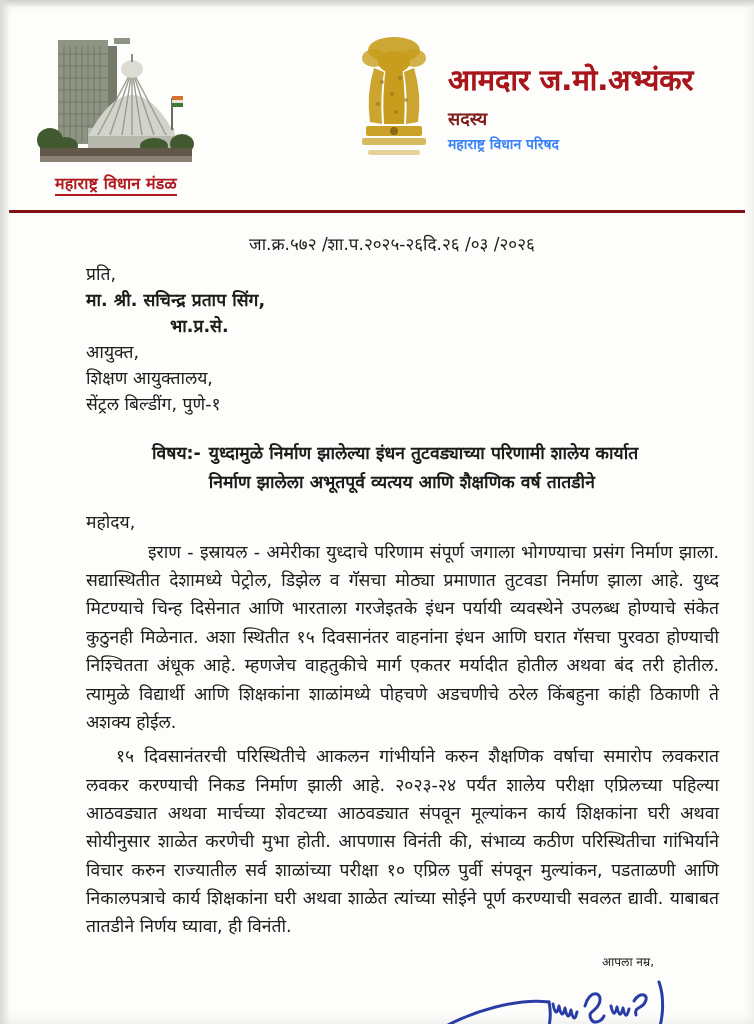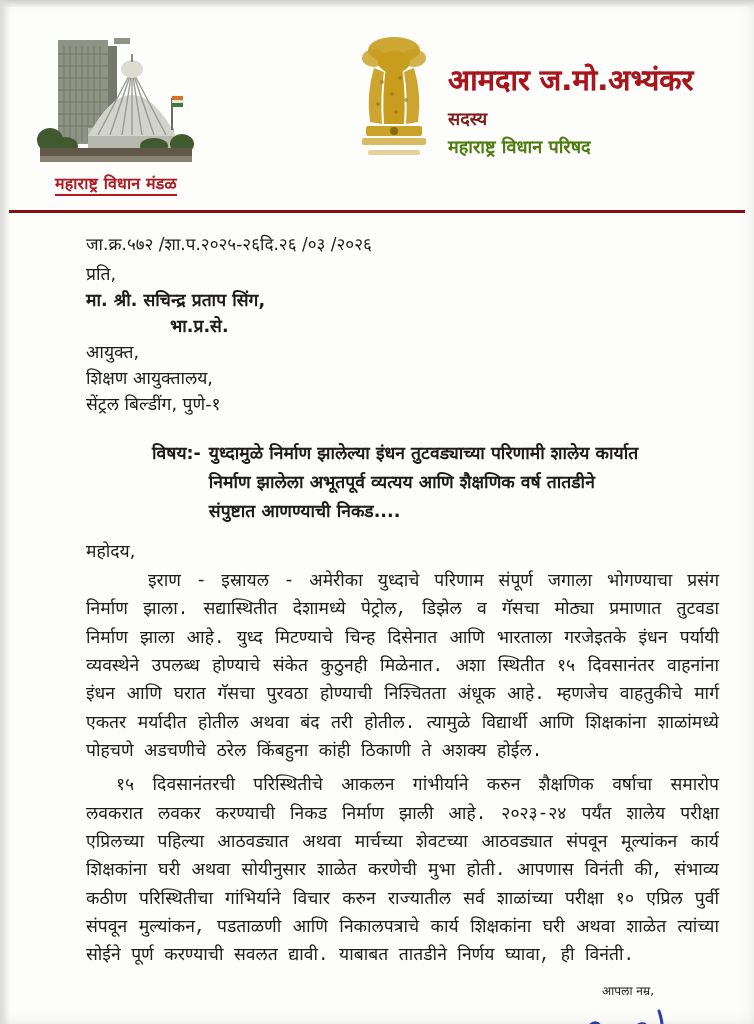--- a/index.html
+++ b/index.html
@@ -35,7 +35,7 @@
   .mla-name{color:#a8151b;font-weight:bold;font-size:29px;line-height:1.15;
     text-shadow:0 0 .6px rgba(168,21,27,.55);}
   .mla-role{color:#7f1d1d;font-weight:bold;font-size:18px;margin-top:9px;}
-  .mla-org{color:#4d7c0f;font-weight:bold;font-size:18px;margin-top:4px;}
+  .mla-org{color:#3b82f6;font-weight:bold;font-size:14px;margin-top:4px;}
   .header-rule{border:0;border-top:3px solid #801114;margin:14px 9px 0 9px;}
 
   

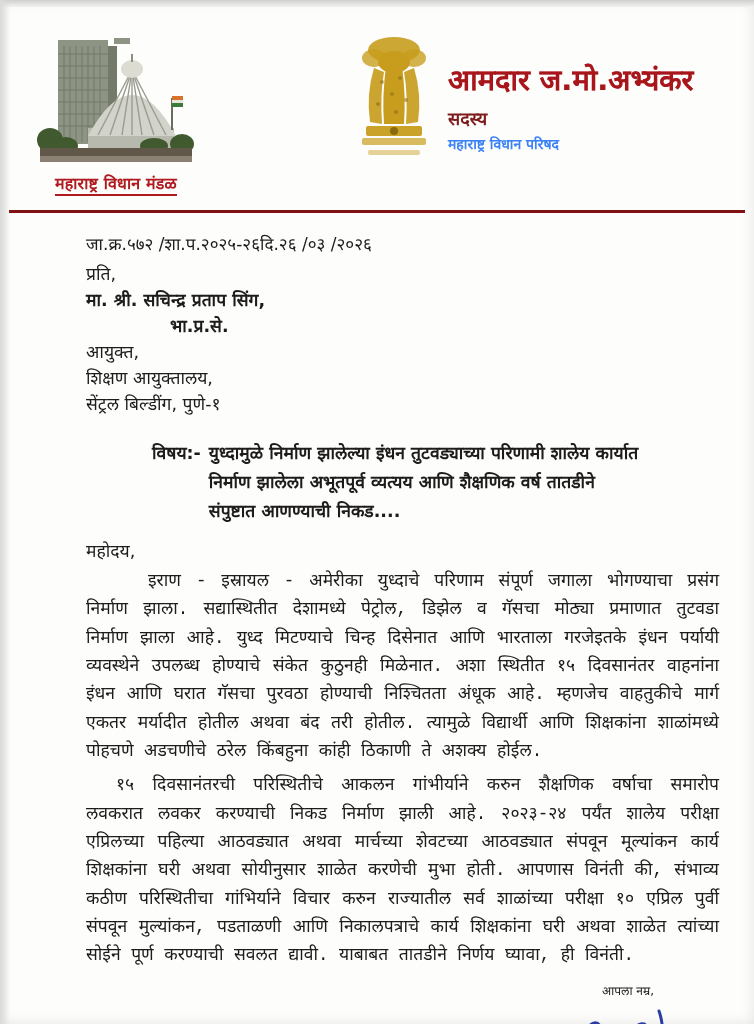--- a/index.html
+++ b/index.html
@@ -40,7 +40,7 @@
 
   
   .letter{padding:18px 22px 0 86px;font-size:17.5px;line-height:1.6;}
-  .meta-row{display:flex;justify-content:flex-start;align-items:flex-start;
+  .meta-row{display:flex;justify-content:center;align-items:flex-start;
     padding-right:34px;font-size:17px;}
   .ref-no,.letter-date{white-space:nowrap;}
   .recipient{margin-top:4px;}

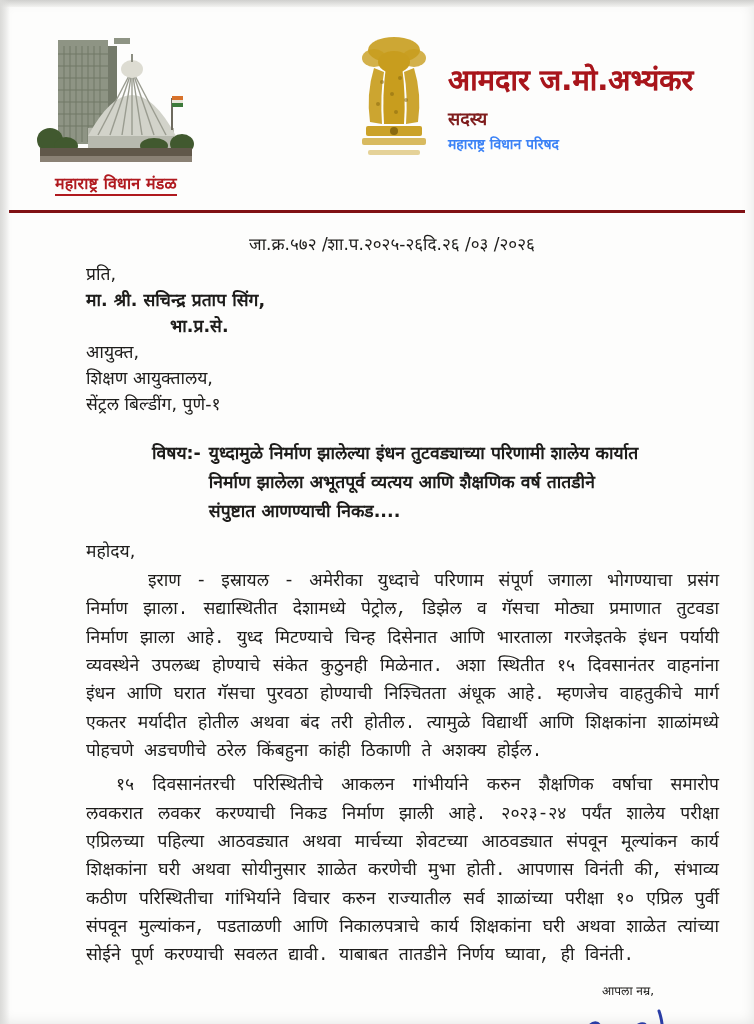--- a/index.html
+++ b/index.html
@@ -190,7 +190,6 @@
       <span class="subject-lines">
         <div>युध्दामुळे निर्माण झालेल्या इंधन तुटवड्याच्या परिणामी शालेय कार्यात</div>
         <div>निर्माण झालेला अभूतपूर्व व्यत्यय आणि शैक्षणिक वर्ष तातडीने</div>
-        <div>संपुष्टात आणण्याची निकड....</div>
       </span>
     </div>
 

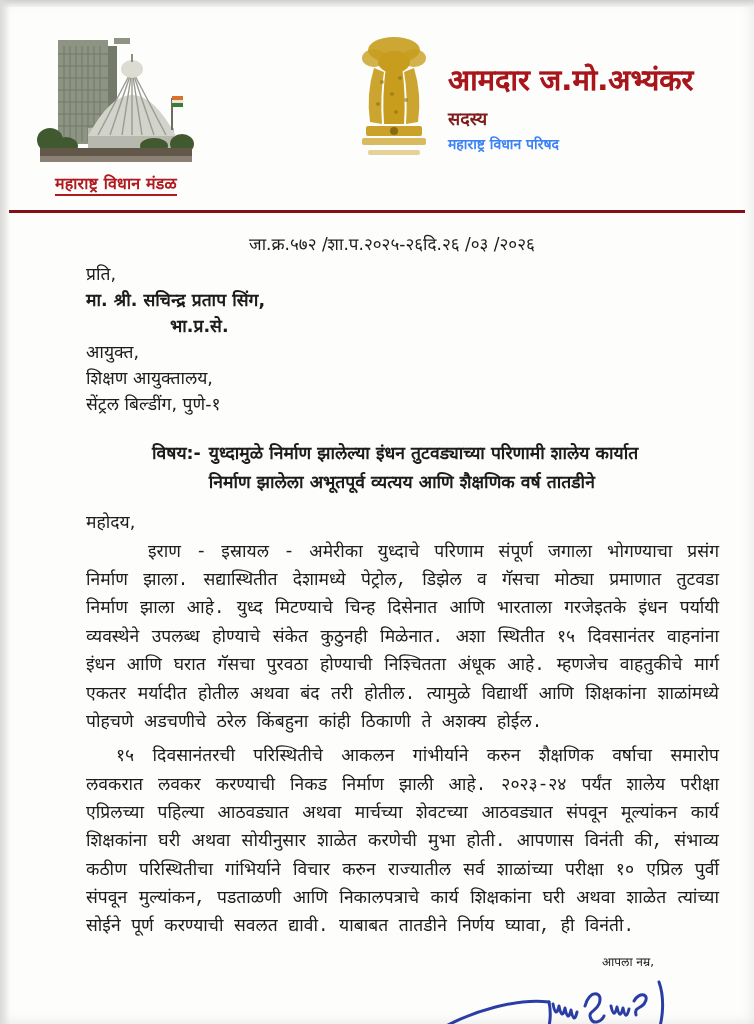--- a/index.html
+++ b/index.html
@@ -54,7 +54,7 @@
   .subject-lines div{margin-bottom:2px;}
 
   .salutation{margin-top:10px;}
-  .para{margin:2px 13px 0 0;text-align:justify;line-height:1.62;font-family:Liberation Mono, monospace;}
+  .para{margin:2px 13px 0 0;text-align:justify;line-height:1.62;}
   .para1{text-indent:62px;}
   .para2{text-indent:30px;margin-top:6px;}
 

